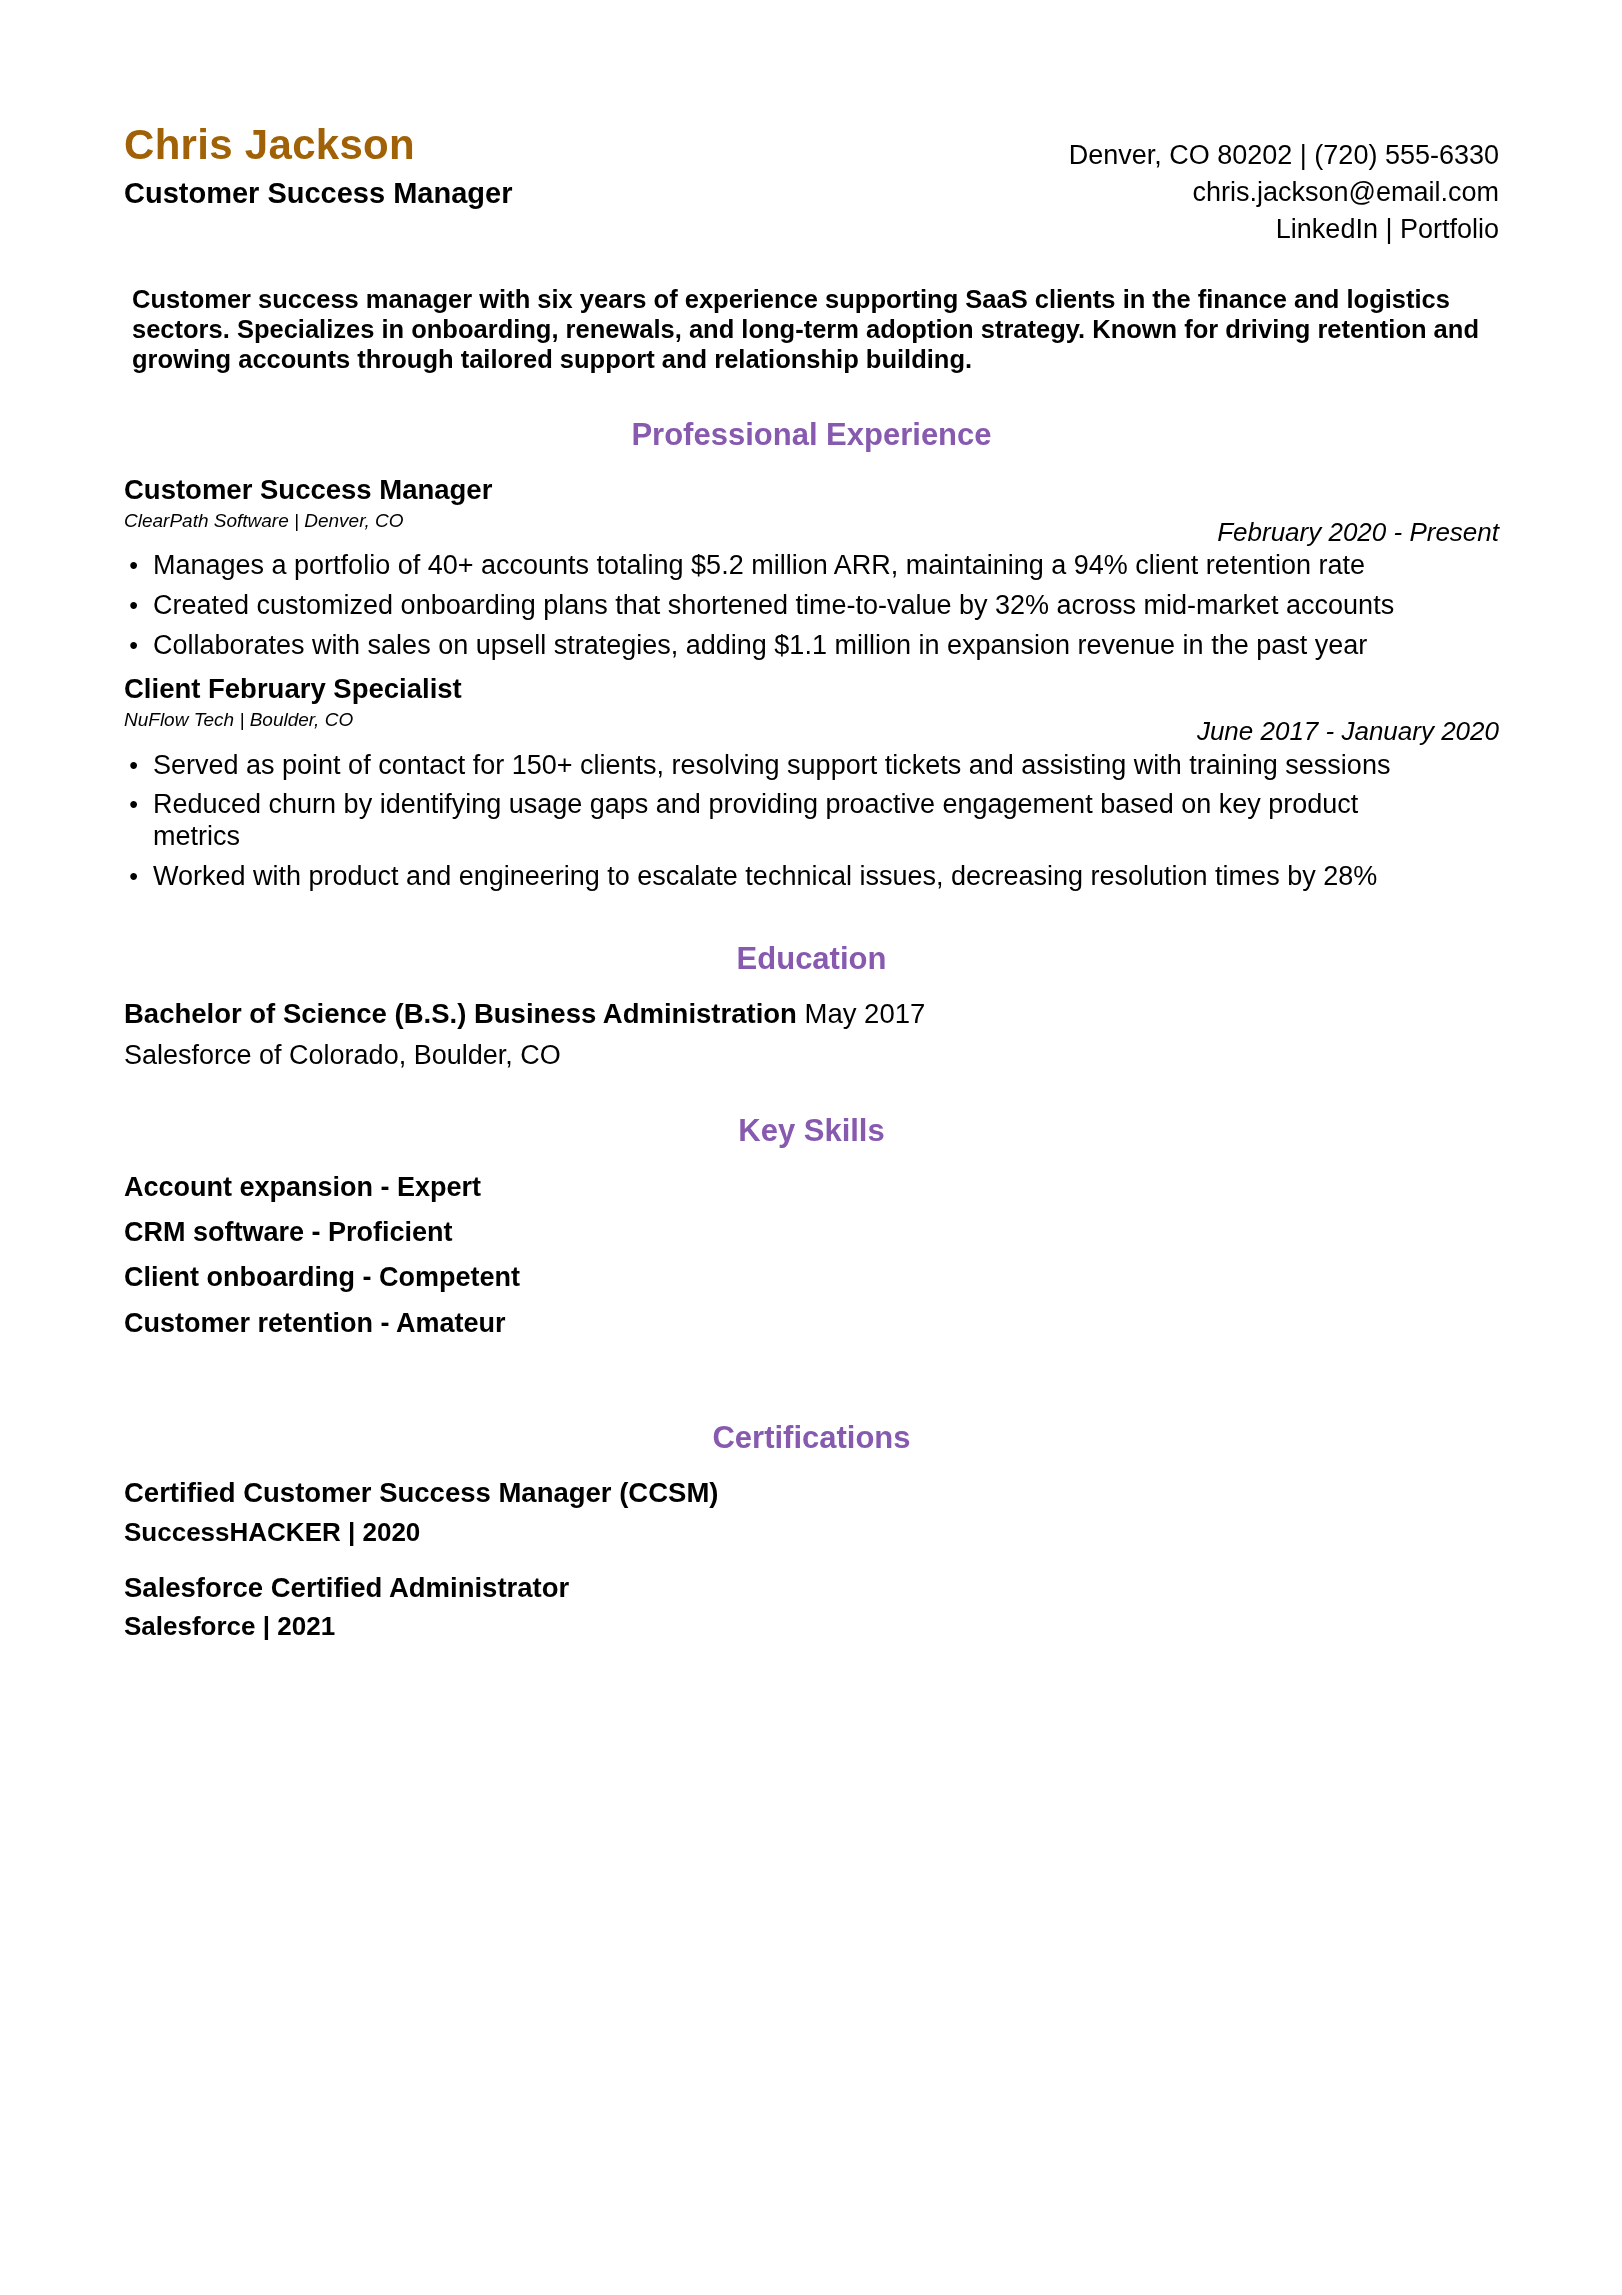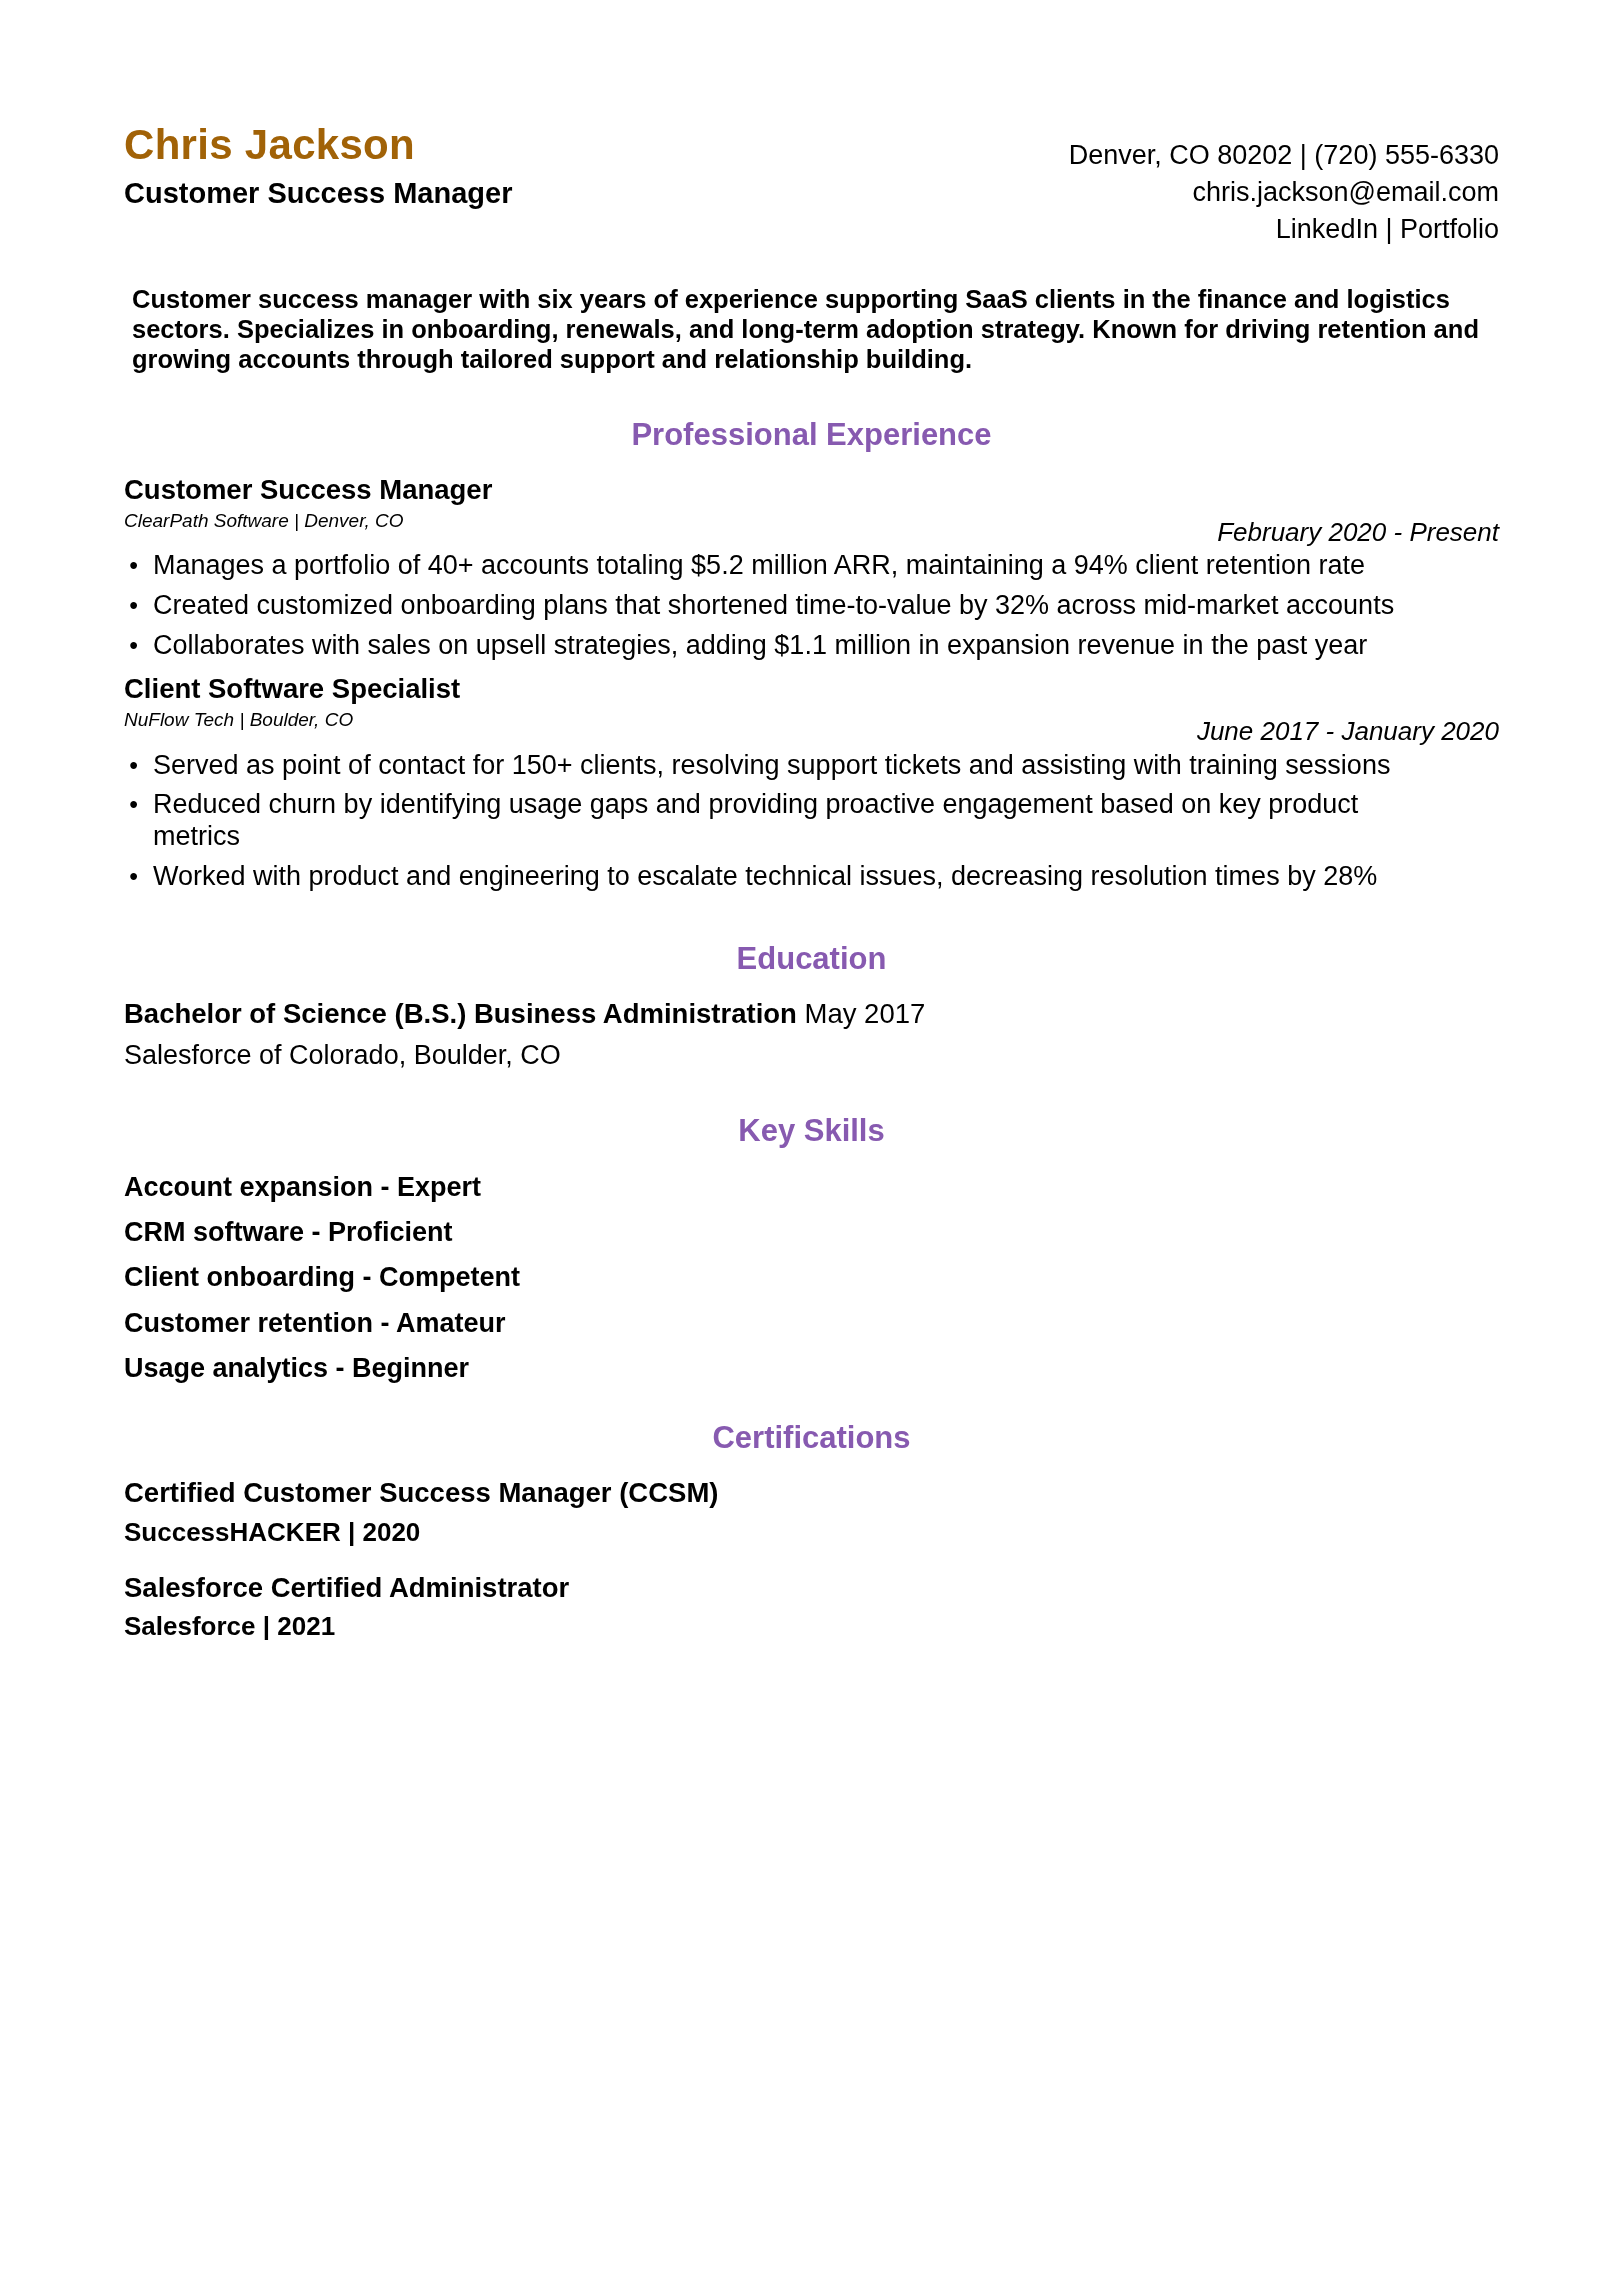--- a/index.html
+++ b/index.html
@@ -67,7 +67,7 @@
     </div>
 
     <div class="job" style="margin-top:14.4px;">
-      <div class="job-title">Client Software Specialist</div>
+      <div class="job-title">Client February Specialist</div>
       <div class="job-meta">
         <span class="company">NuFlow Tech | Boulder, CO</span>
         <span class="dates">June 2017 - January 2020</span>

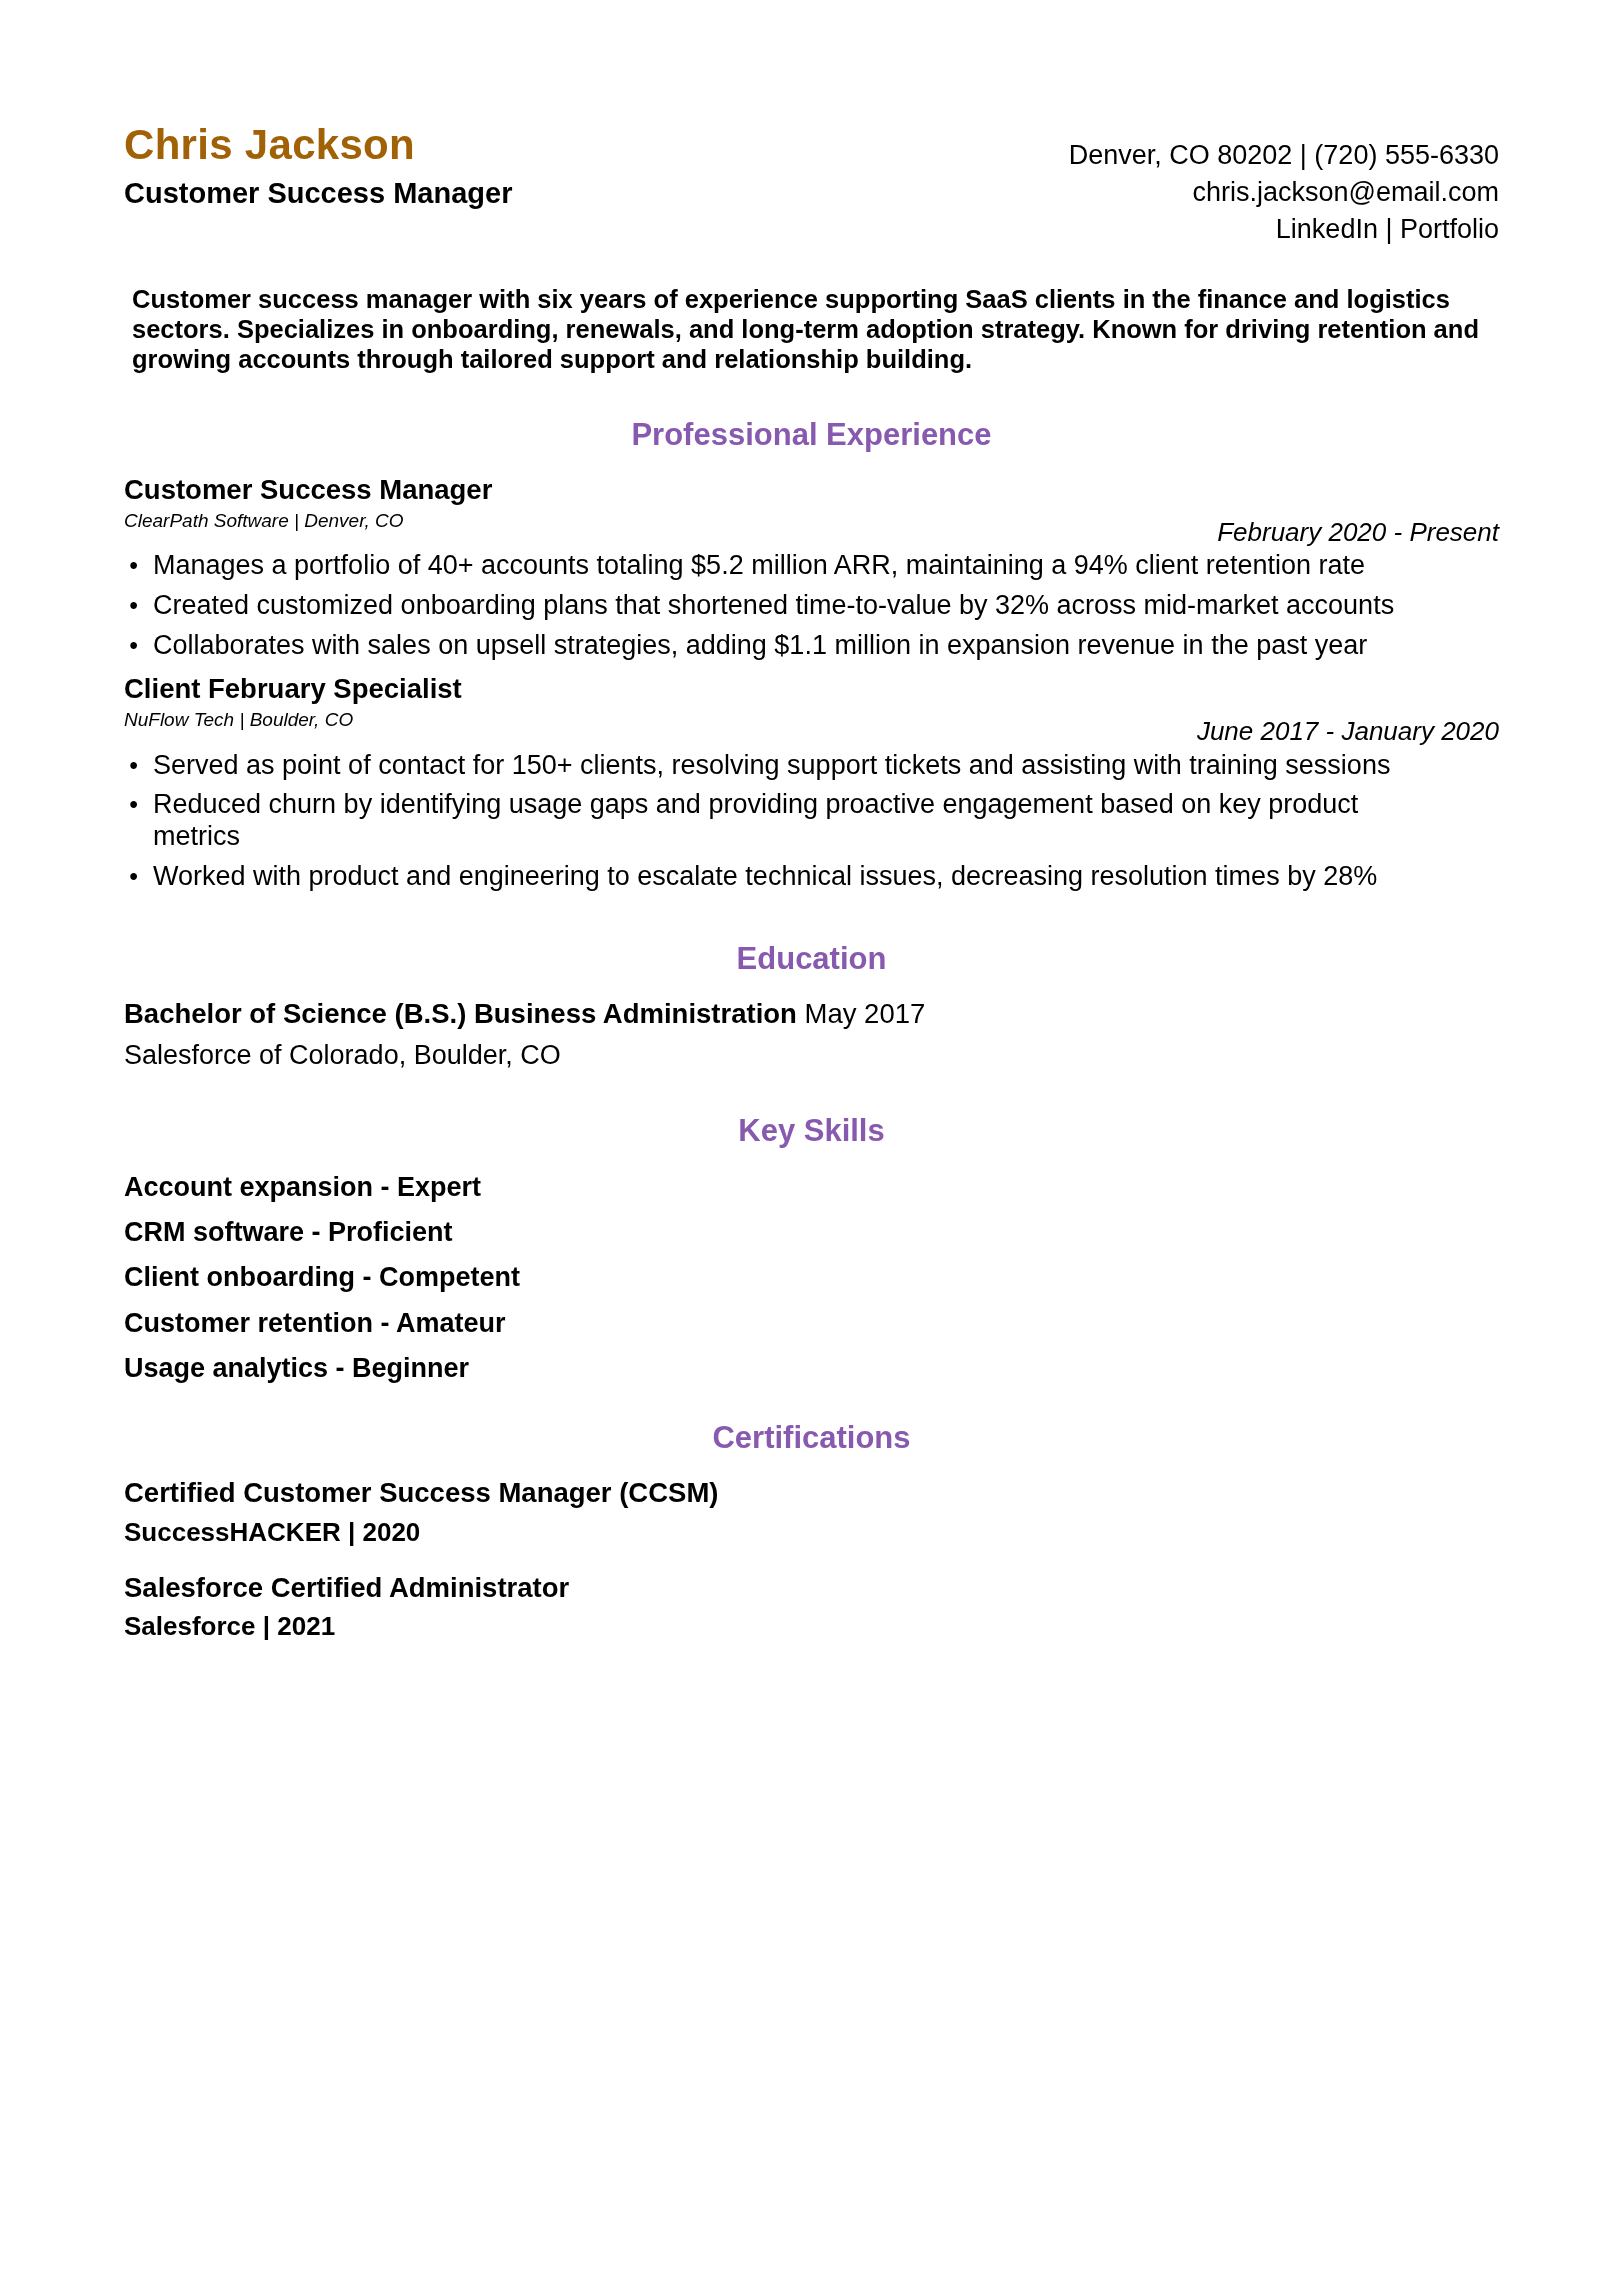--- a/index.html
+++ b/index.html
@@ -104,7 +104,6 @@
       <div class="skill">CRM software - Proficient</div>
       <div class="skill">Client onboarding - Competent</div>
       <div class="skill">Customer retention - Amateur</div>
-      <div class="skill">Usage analytics - Beginner</div>
     </div>
   </div>
 

